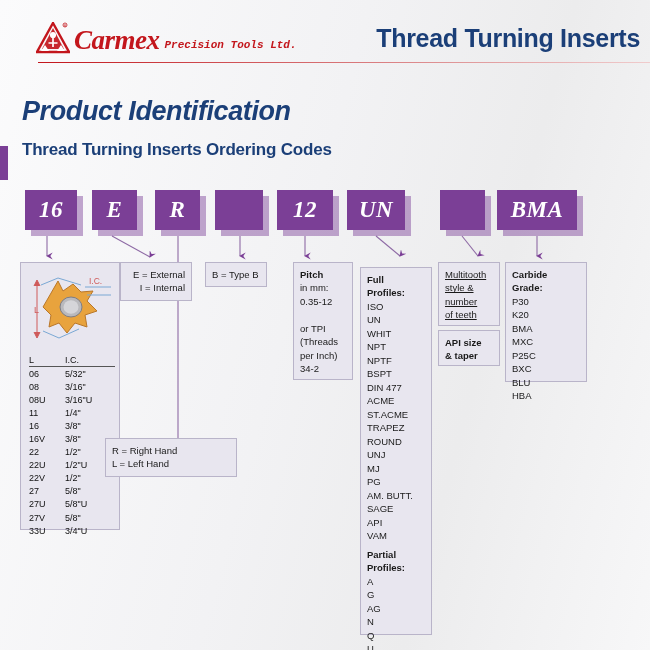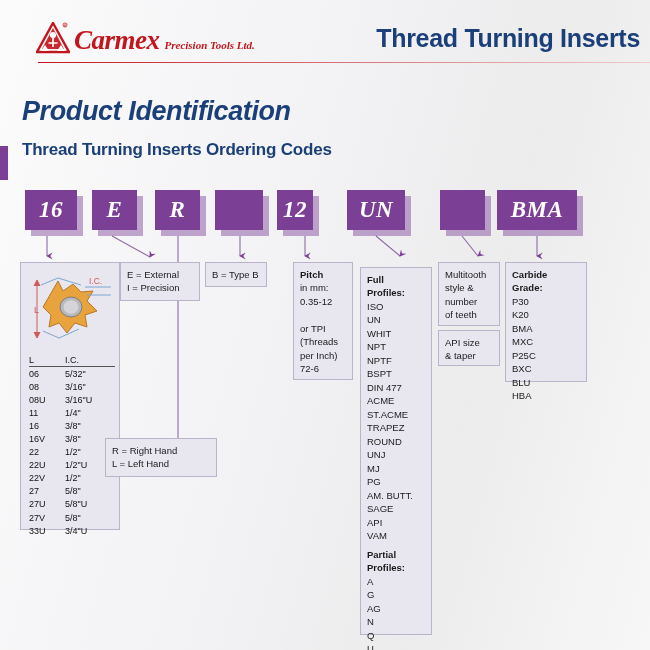--- a/index.html
+++ b/index.html
@@ -19,7 +19,7 @@
     font-size:27px; color:#c3161c; letter-spacing:-.5px; line-height:1;
   }
   #logo-sub {
-    font-family:Liberation Serif, serif; font-style:italic; font-weight:bold;
+    font-family:Liberation Mono, monospace; font-style:italic; font-weight:bold;
     font-size:11px; color:#c3161c; margin-left:5px; margin-bottom:3px; line-height:1;
   }
   #doc-title {

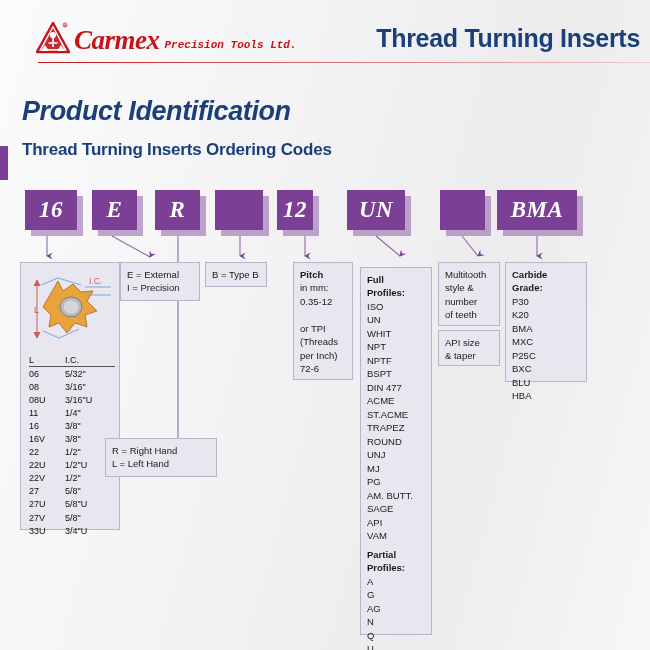--- a/index.html
+++ b/index.html
@@ -132,7 +132,7 @@
 <div class="code-box" style="left:215px; top:190px; width:48px;">
     <span></span>
   </div>
-<div class="code-box" style="left:277px; top:190px; width:36px;">
+<div class="code-box" style="left:277px; top:190px; width:56px;">
     <span>12</span>
   </div>
 <div class="code-box" style="left:347px; top:190px; width:58px;">

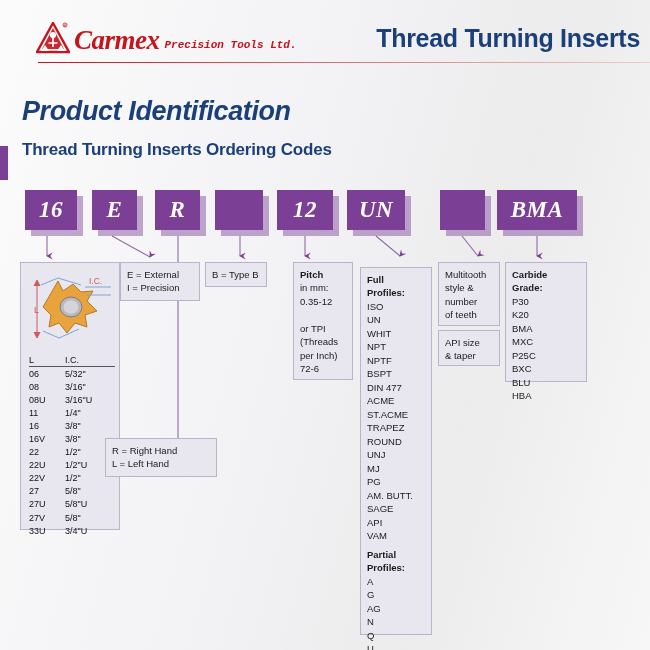--- a/index.html
+++ b/index.html
@@ -227,7 +227,7 @@
   </div>
 </div>
 
-<div class="desc" style="left:120px; top:262px; width:80px;">
+<div class="desc" style="left:120px; top:262px; width:72px;text-align:right;">
   <span>E = External</span><br>
   <span>I  = Precision</span>
 </div>

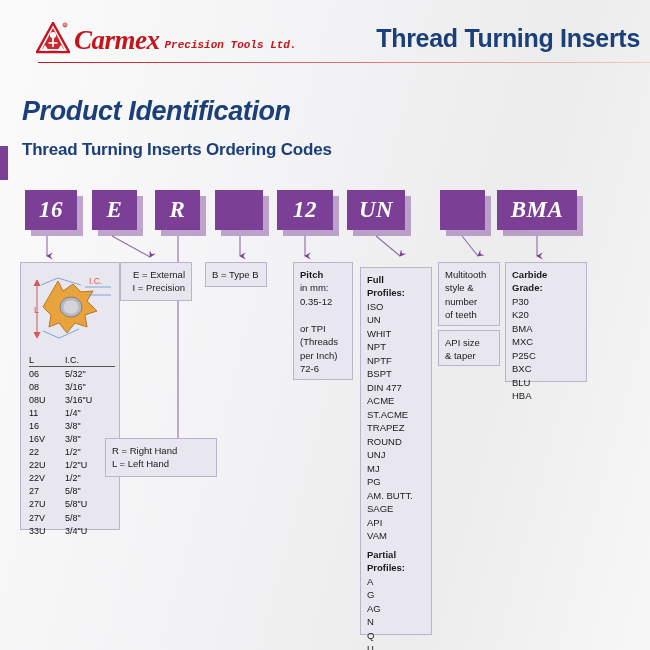--- a/index.html
+++ b/index.html
@@ -286,7 +286,7 @@
     </div>
 </div>
 
-<div class="desc" style="left:438px; top:262px; width:62px; height:64px;">
+<div class="desc" style="left:438px; top:262px; width:62px; height:64px;text-decoration:underline;">
   <span>Multitooth</span><br>
   <span>style &amp;</span><br>
   <span>number</span><br>

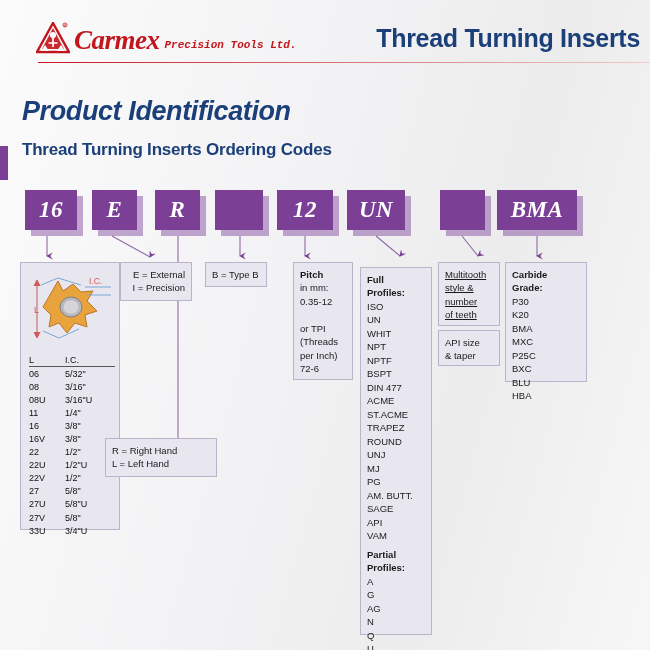--- a/index.html
+++ b/index.html
@@ -229,7 +229,7 @@
 
 <div class="desc" style="left:120px; top:262px; width:72px;text-align:right;">
   <span>E = External</span><br>
-  <span>I  = Precision</span>
+  <span>I  = Internal</span>
 </div>
 
 <div class="desc" style="left:205px; top:262px; width:62px;">

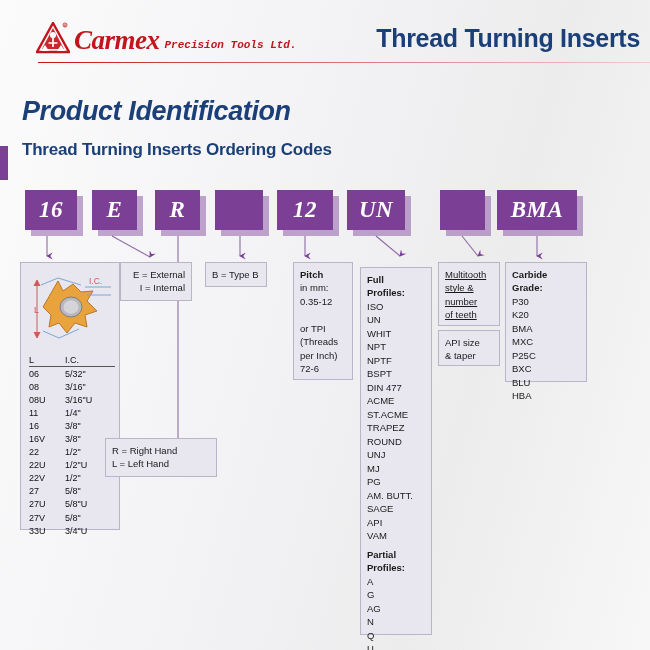--- a/index.html
+++ b/index.html
@@ -293,7 +293,7 @@
   <span>of teeth</span>
 </div>
 
-<div class="desc" style="left:438px; top:330px; width:62px; height:36px;">
+<div class="desc" style="left:438px; top:330px; width:62px; height:36px;font-weight:bold;">
   <span>API size</span><br>
   <span>&amp; taper</span>
 </div>

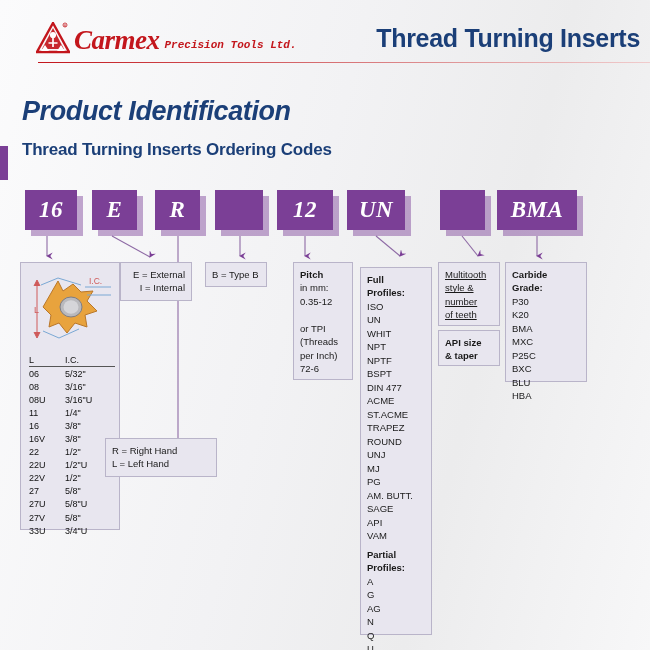--- a/index.html
+++ b/index.html
@@ -248,7 +248,7 @@
   <span>or TPI</span><br>
   <span>(Threads</span><br>
   <span>per Inch)</span><br>
-  <span>72-6</span>
+  <span>34-2</span>
 </div>
 
 <div class="desc" style="left:360px; top:267px; width:72px; height:368px;">

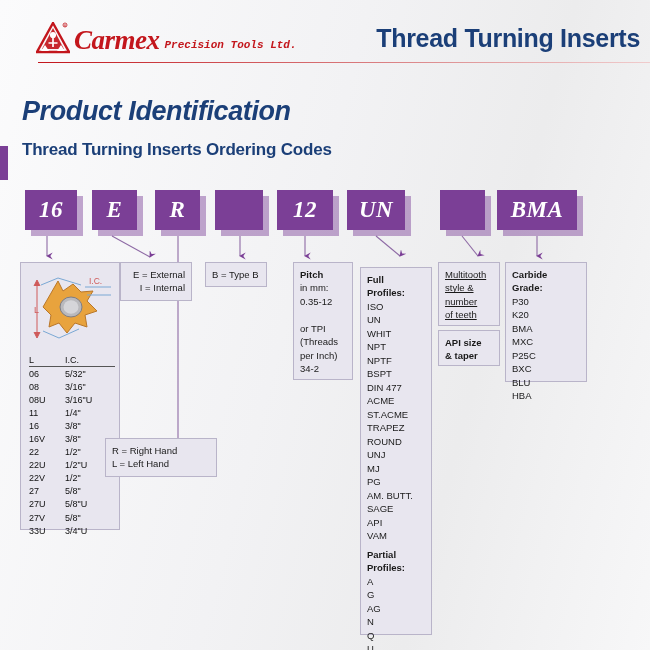--- a/index.html
+++ b/index.html
@@ -236,7 +236,7 @@
   <span>B = Type B</span>
 </div>
 
-<div class="desc" style="left:105px; top:438px; width:112px;">
+<div class="desc" style="left:105px; top:438px; width:132px;">
   <span>R = Right Hand</span><br>
   <span>L = Left Hand</span>
 </div>

